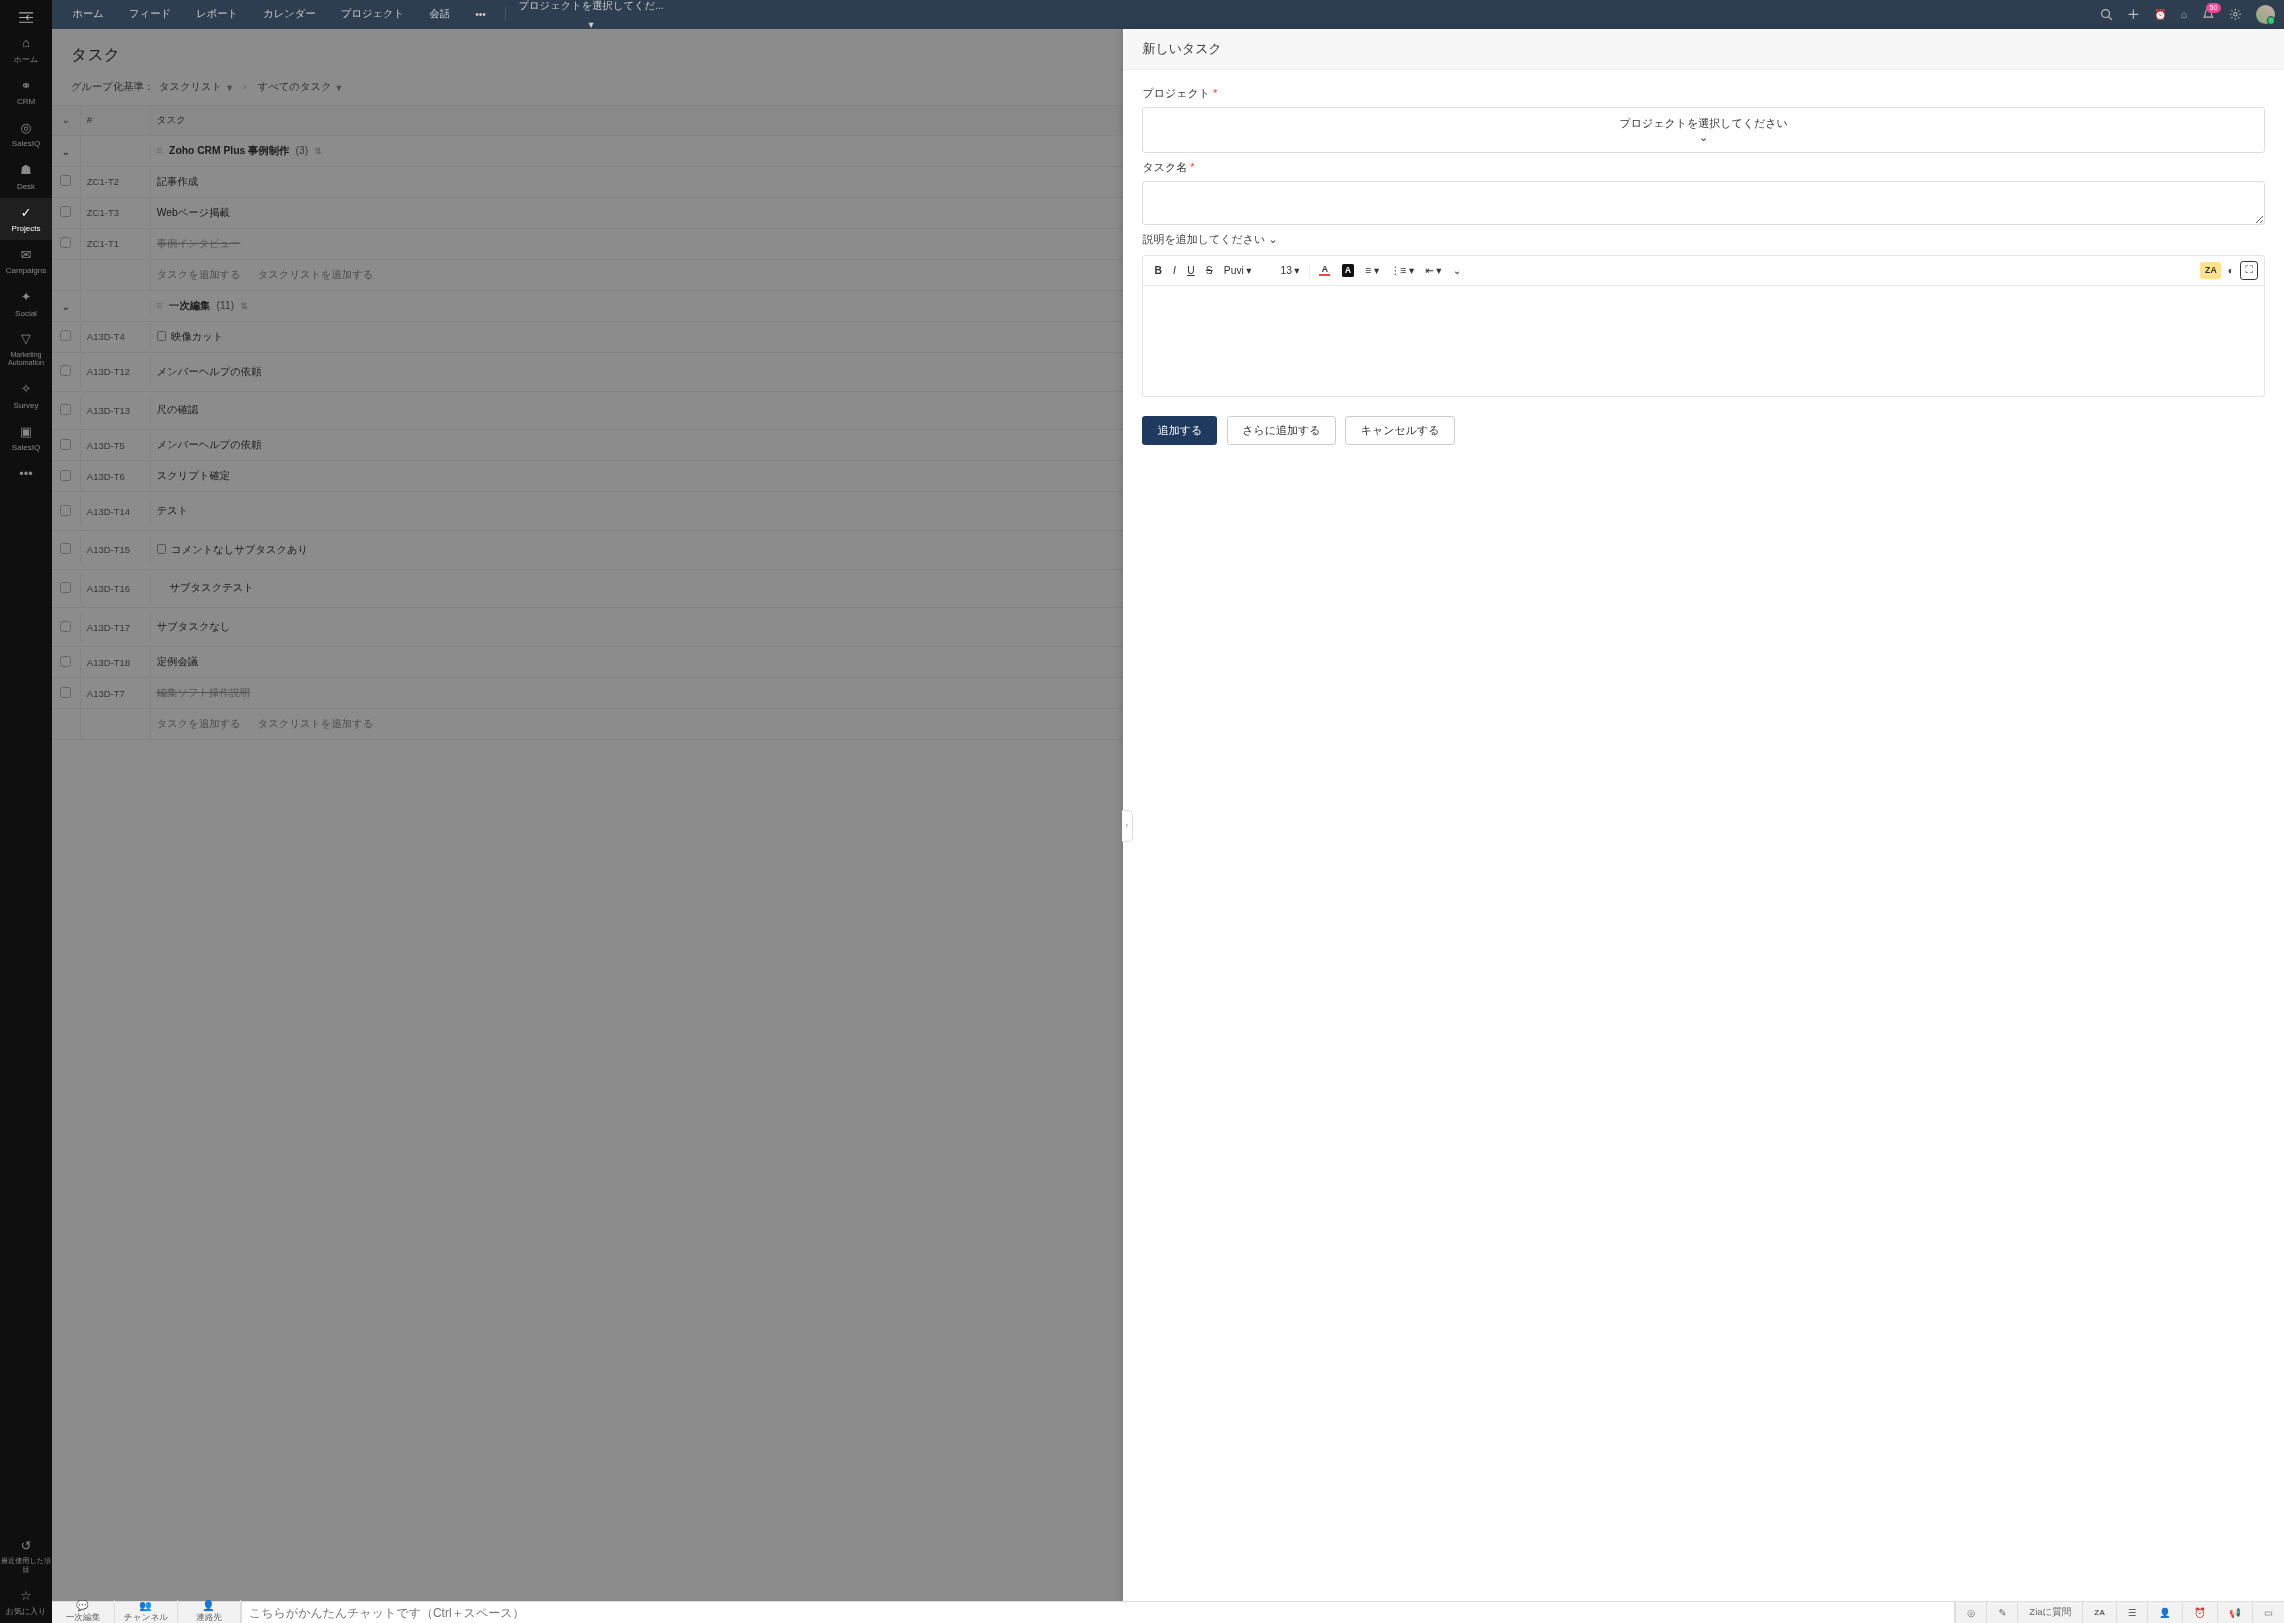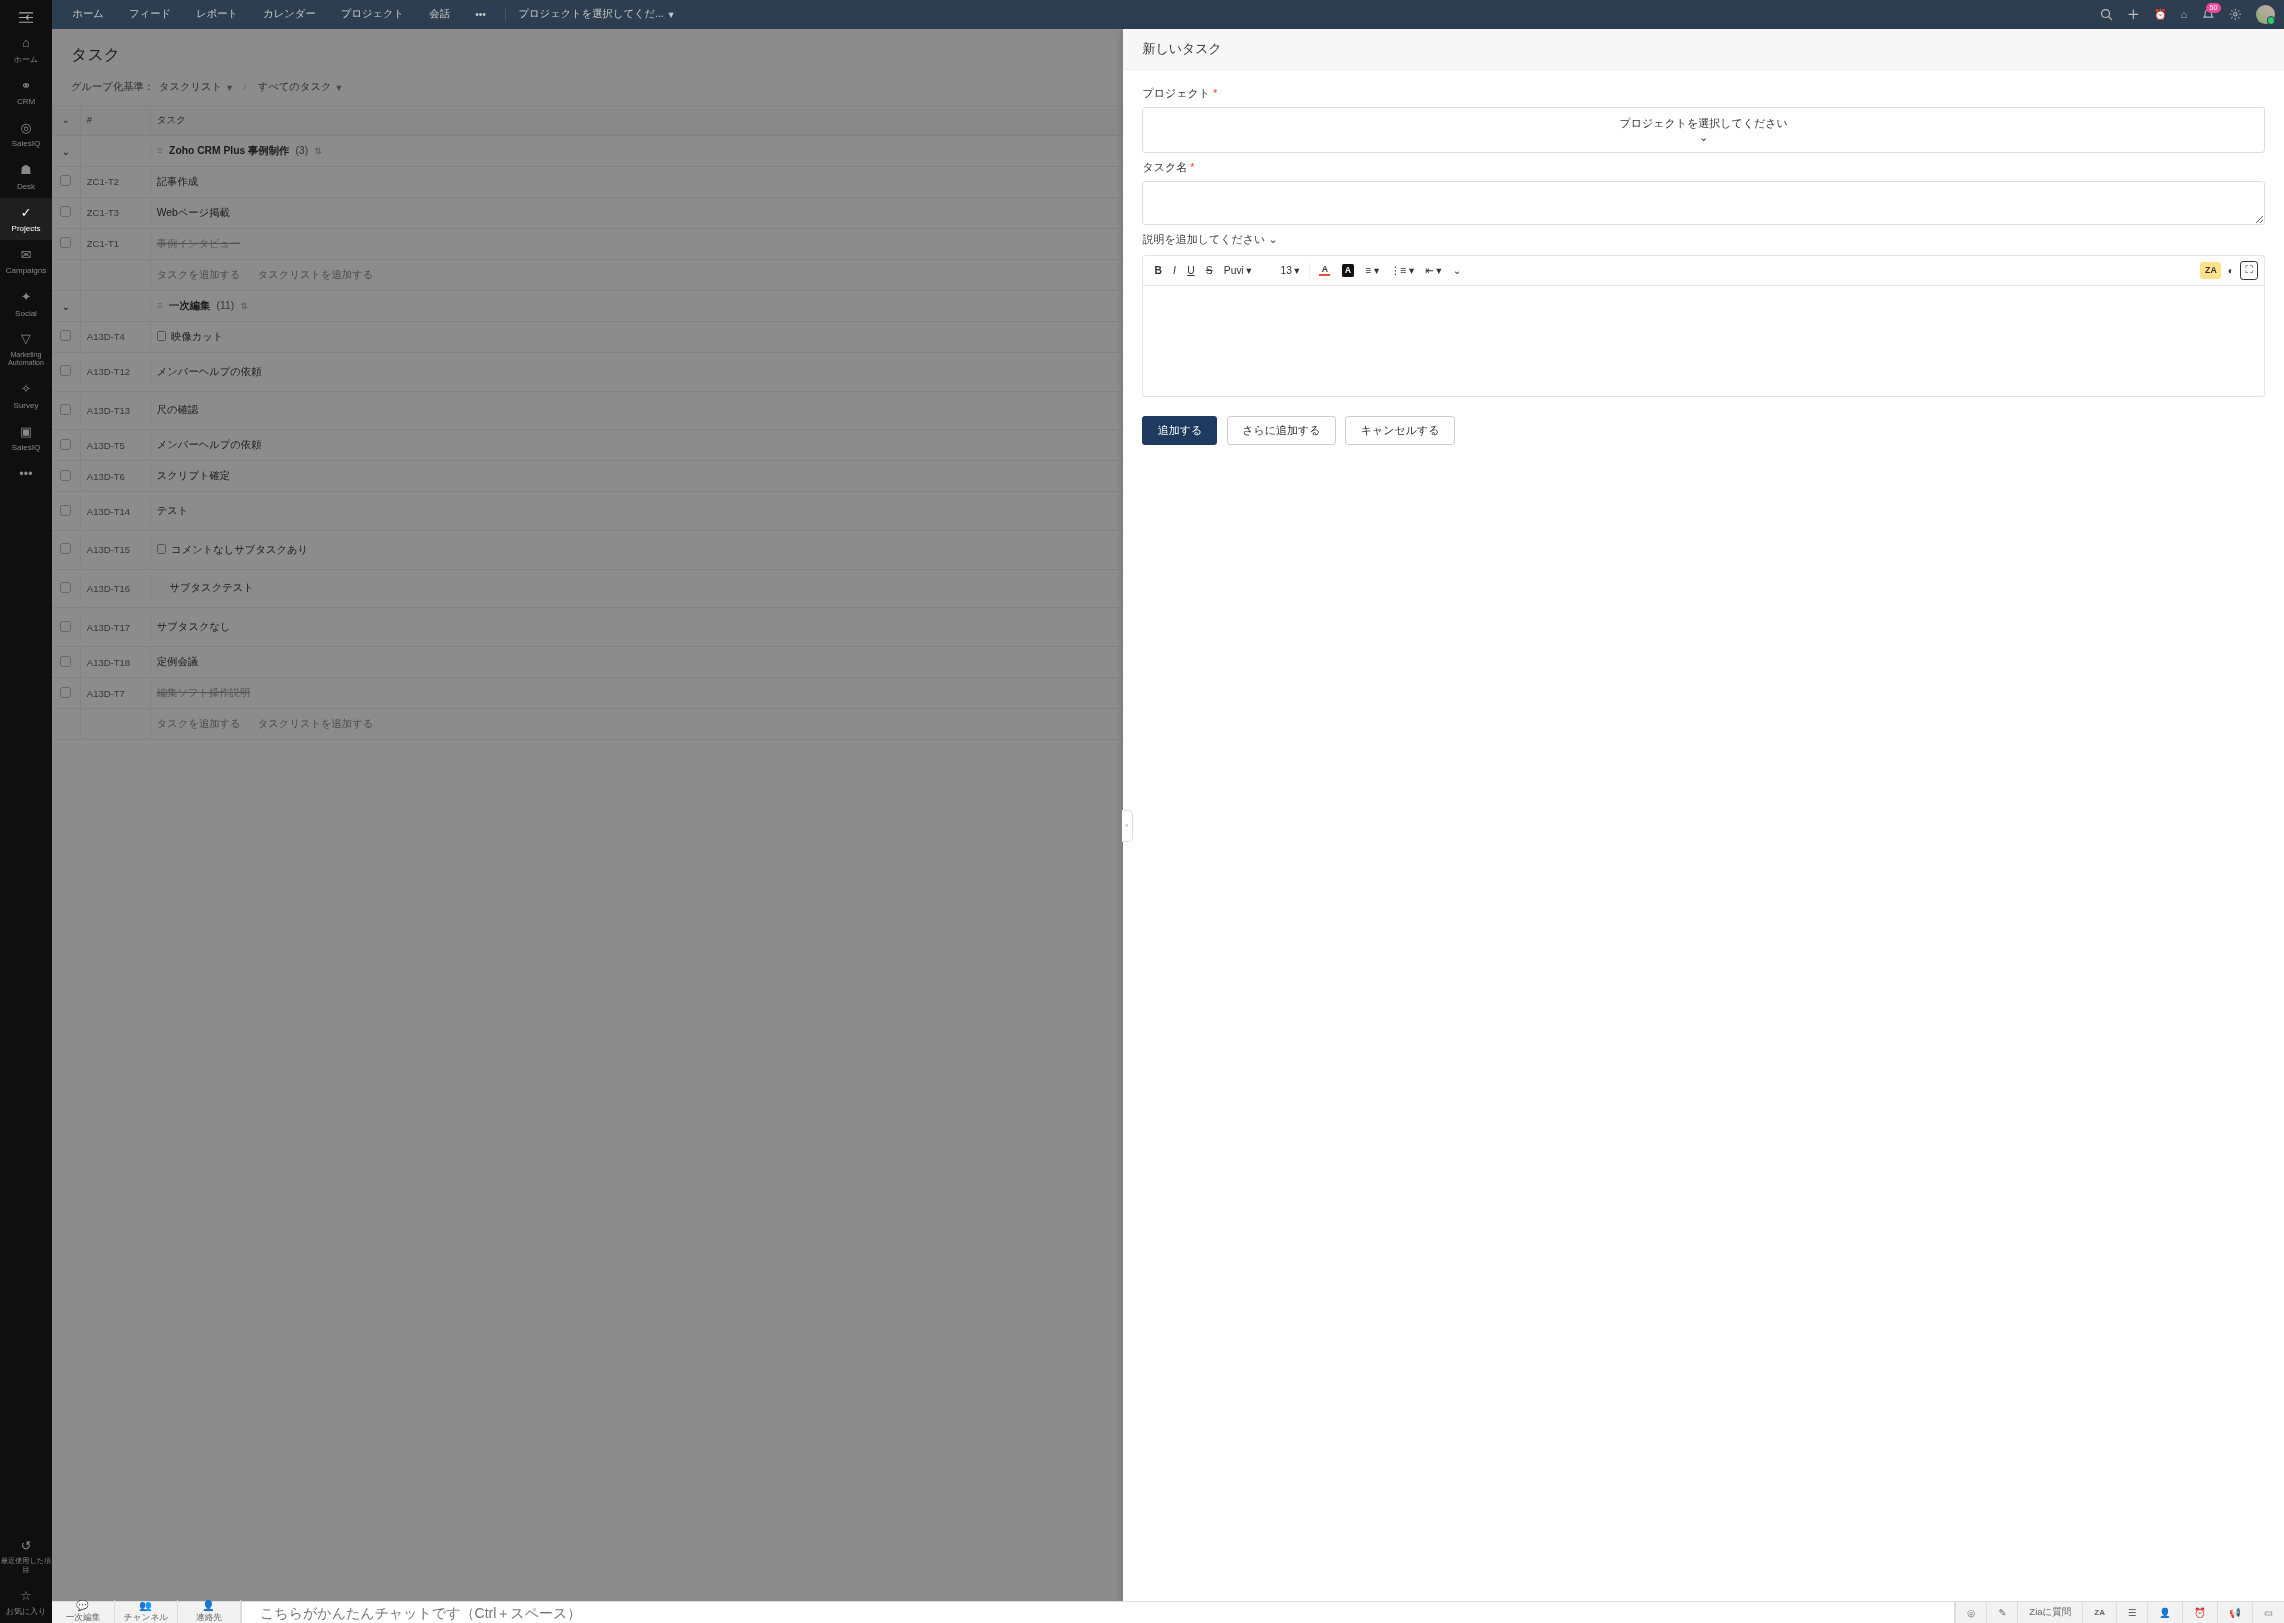--- a/index.html
+++ b/index.html
@@ -77,6 +77,7 @@
       align-items: center;
       gap: 4.8px;
       padding: 0 4.8px;
+      flex-direction: column;
     }
     .topnav-right { margin-left: auto; display: flex; align-items: center; gap: 14.3px; }
     .topnav-icon { color: #bbb; cursor: pointer; position: relative; display:flex; align-items:center; }

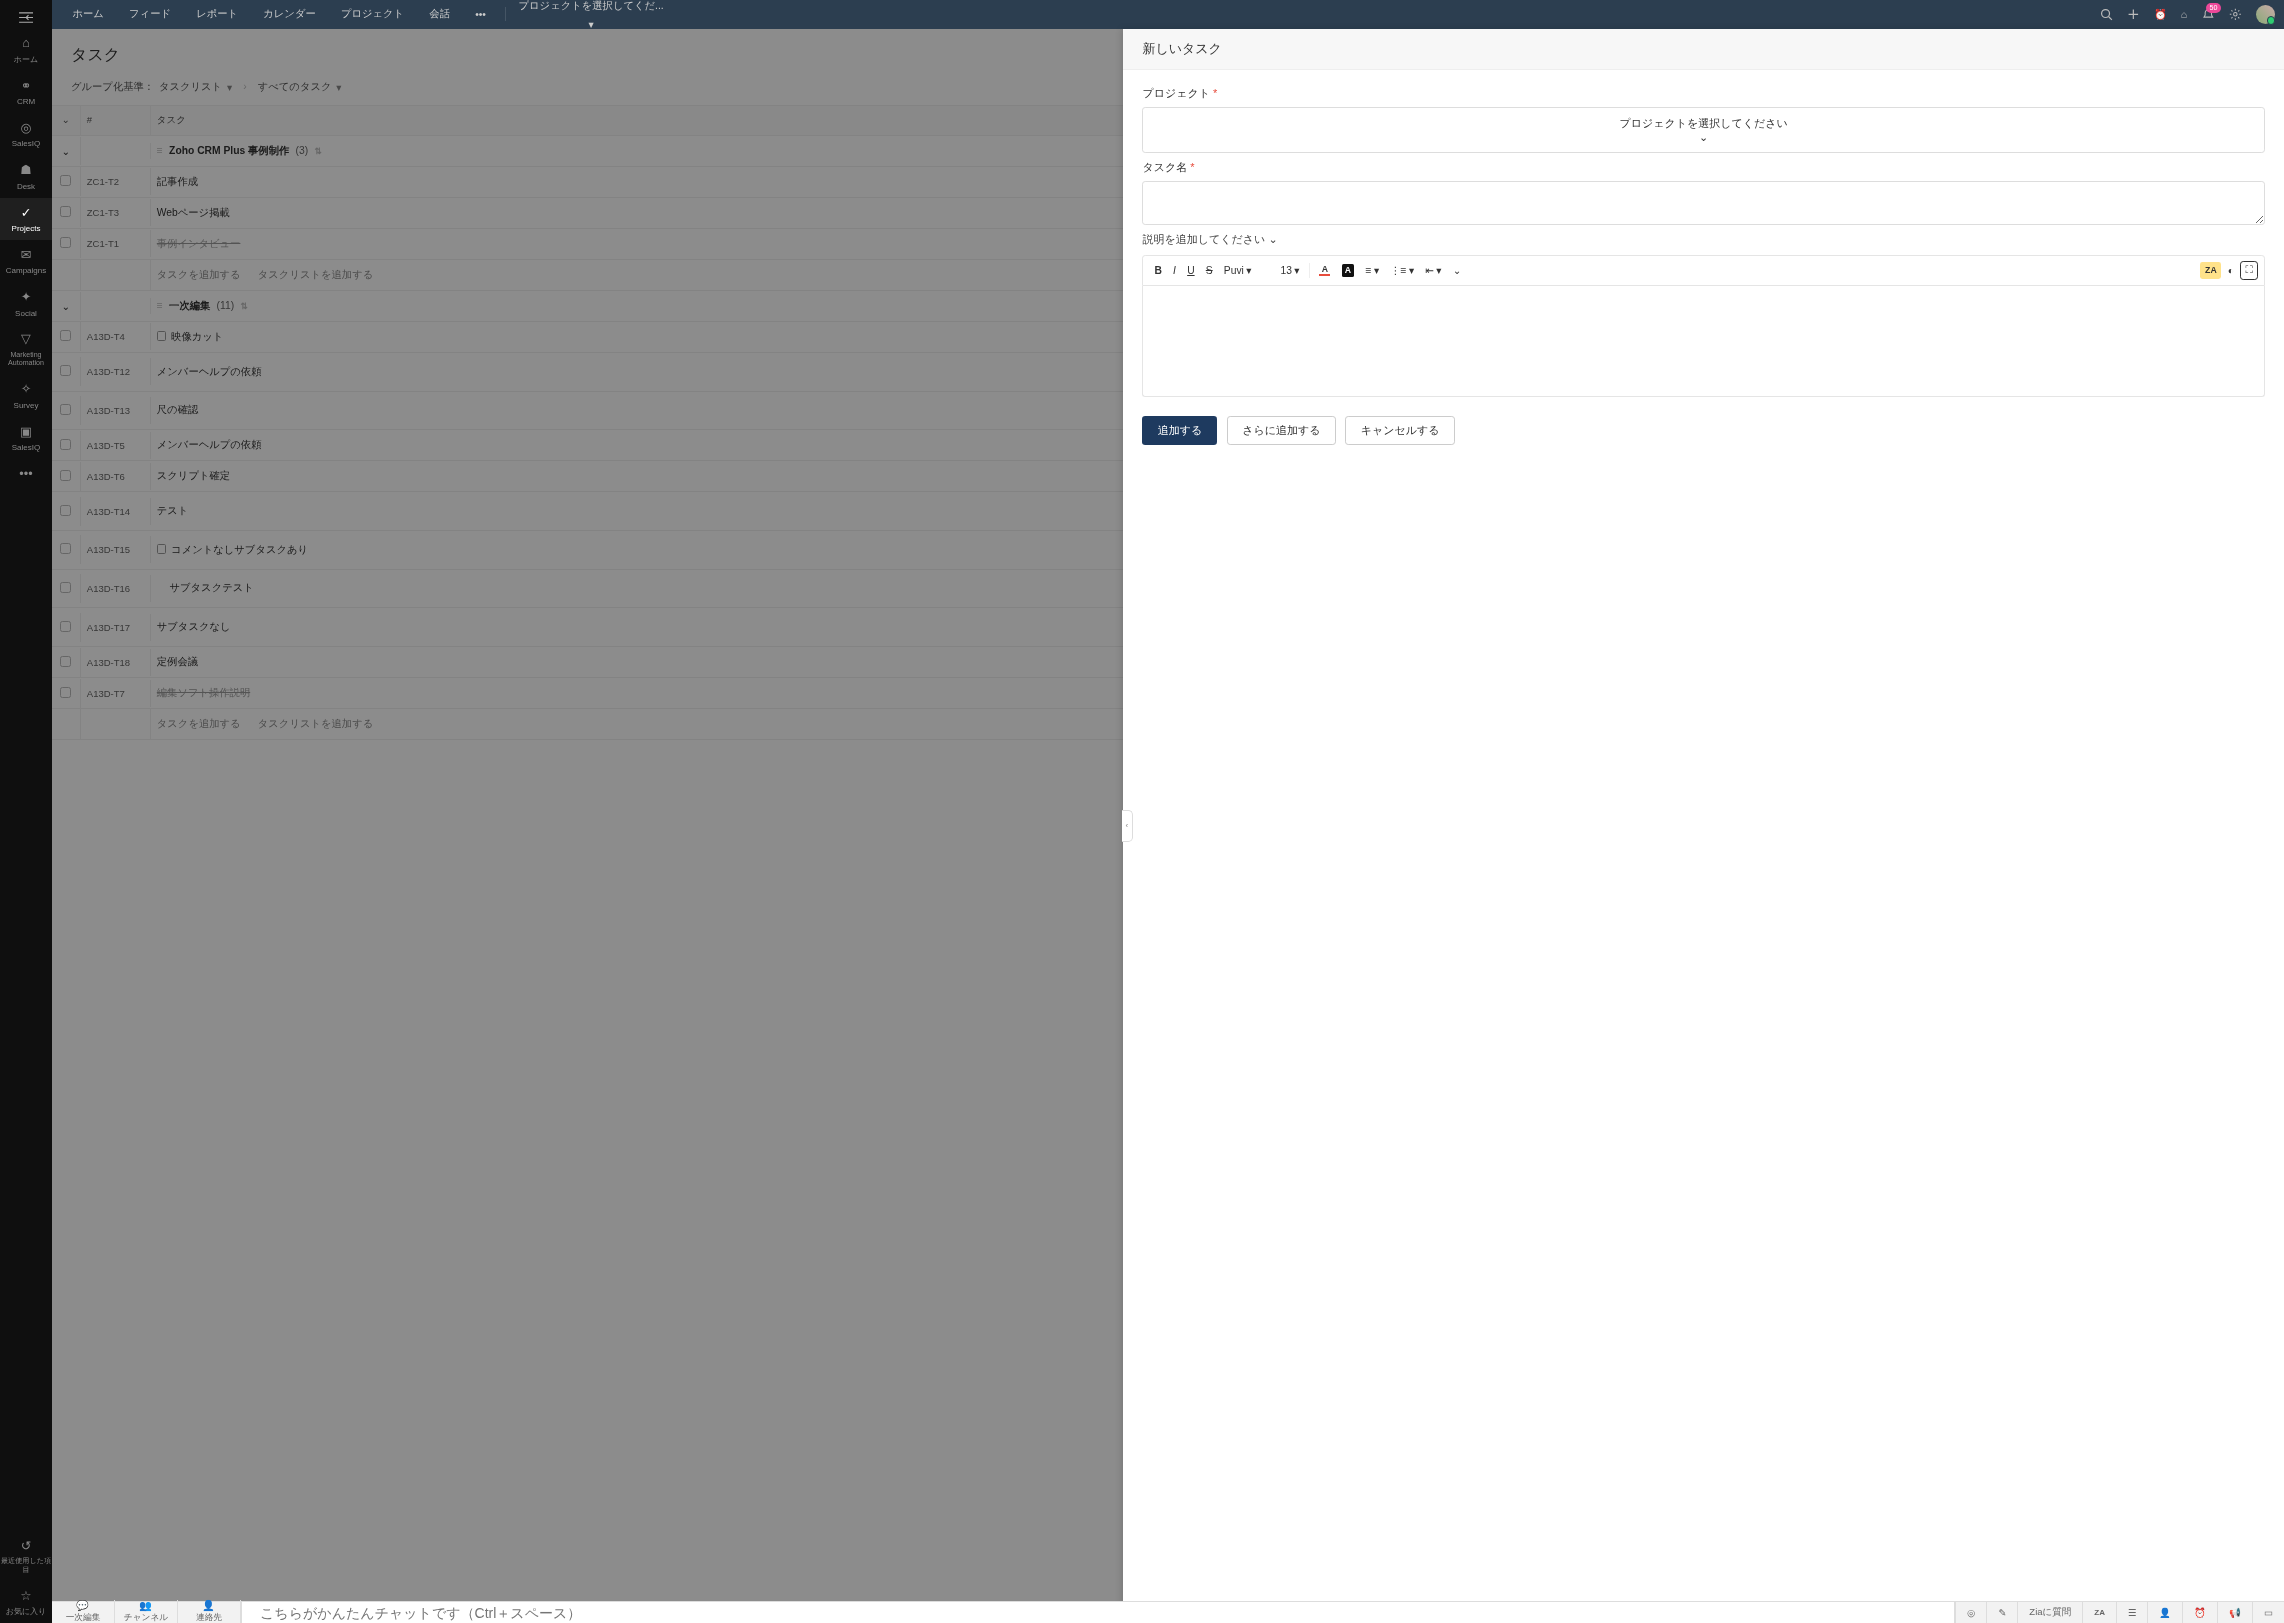--- a/index.html
+++ b/index.html
@@ -309,7 +309,7 @@
     .bb-tab .bb-icon { display:block; font-size:10.3px; line-height:1; color:#888; }
     .bb-input {
       flex: 1; border: none; background:#fff; height: 100%;
-      padding: 0 18px; font-size: 14px; color:#888;
+      padding: 0 7px; font-size: 12px; color:#888;
       border-left:0.8px solid #ddd; border-right:0.8px solid #ddd;
     }
     .bb-right { display:flex; align-items:center; gap:0; height:100%; }

